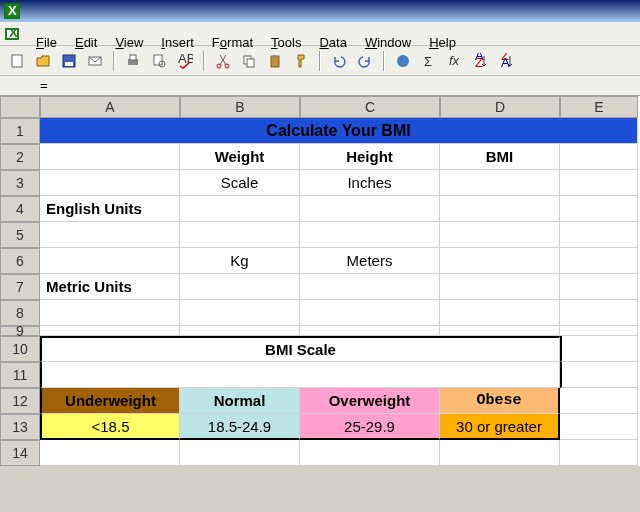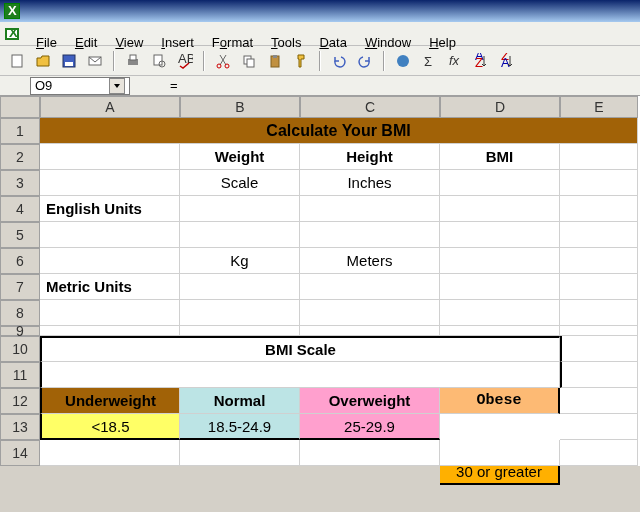--- a/index.html
+++ b/index.html
@@ -182,14 +182,6 @@
 </div>
 
 <div class="formula-bar">
-  <div class="namebox">
-    <span>O9</span>
-    <div class="namebox-dd">
-        <svg width="8" height="8">
-          <path d="M1 2 L7 2 L4 6 Z" fill="#000"></path>
-        </svg>
-      </div>
-  </div>
   <span class="eq">=</span>
 </div>
 

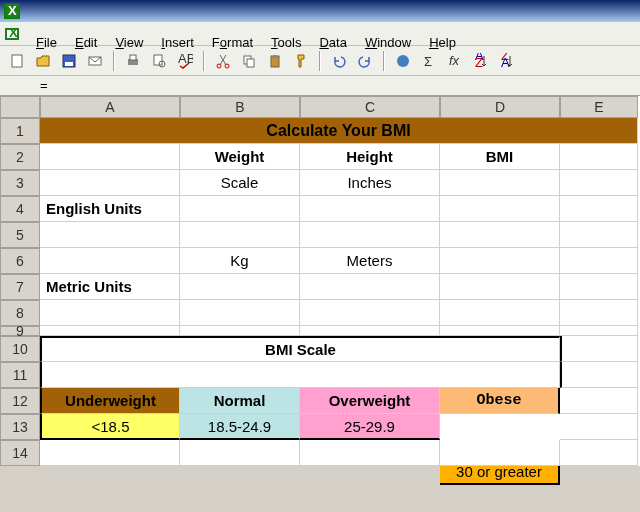--- a/index.html
+++ b/index.html
@@ -32,7 +32,7 @@
   .cell { border-right:1px solid #d0d0d0; border-bottom:1px solid #d0d0d0; height:26px; display:flex; align-items:center; padding:0 6px; font-size:15px; background:#fff;}
   .bold{font-weight:bold;}
   .center{justify-content:center;}
-  .title-row{ background:#a16207; font-weight:bold; font-size:16px; justify-content:center;text-align:right;}
+  .title-row{ background:#1d4ed8; font-weight:bold; font-size:16px; justify-content:center;text-align:right;}
   .btop{border-top:2px solid #000;}
   .bbot{border-bottom:2px solid #000;}
   .bleft{border-left:2px solid #000;}

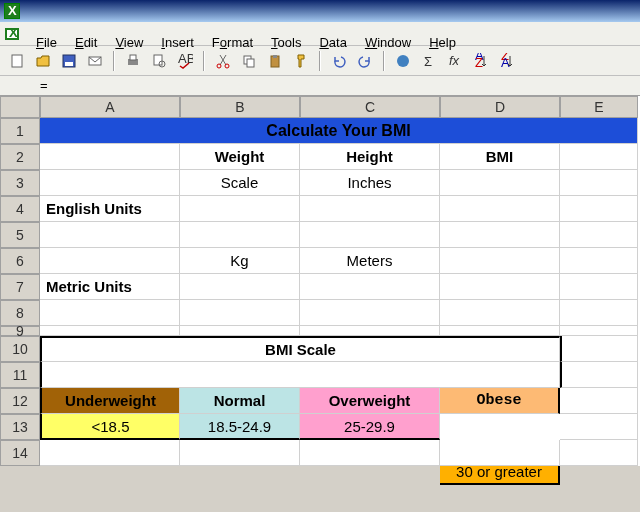--- a/index.html
+++ b/index.html
@@ -303,7 +303,7 @@
         <div class="cell cA center bleft bbot" id="uw13" style="background: rgb(255, 255, 102);">&lt;18.5</div>
         <div class="cell cB center bbot" id="nm13" style="background: rgb(188, 228, 229);">18.5-24.9</div>
         <div class="cell cC center bbot" id="ow13" style="background: rgb(255, 160, 206);">25-29.9</div>
-        <div class="cell cD center bbot bright" id="ob13" style="background: rgb(255, 176, 0); margin-top: 45px;">30 or greater</div>
+        <div class="cell cD center bbot bright" id="ob13" style="background: rgb(255, 176, 0);">30 or greater</div>
         <div class="cell cE"></div>
       </div>
 

